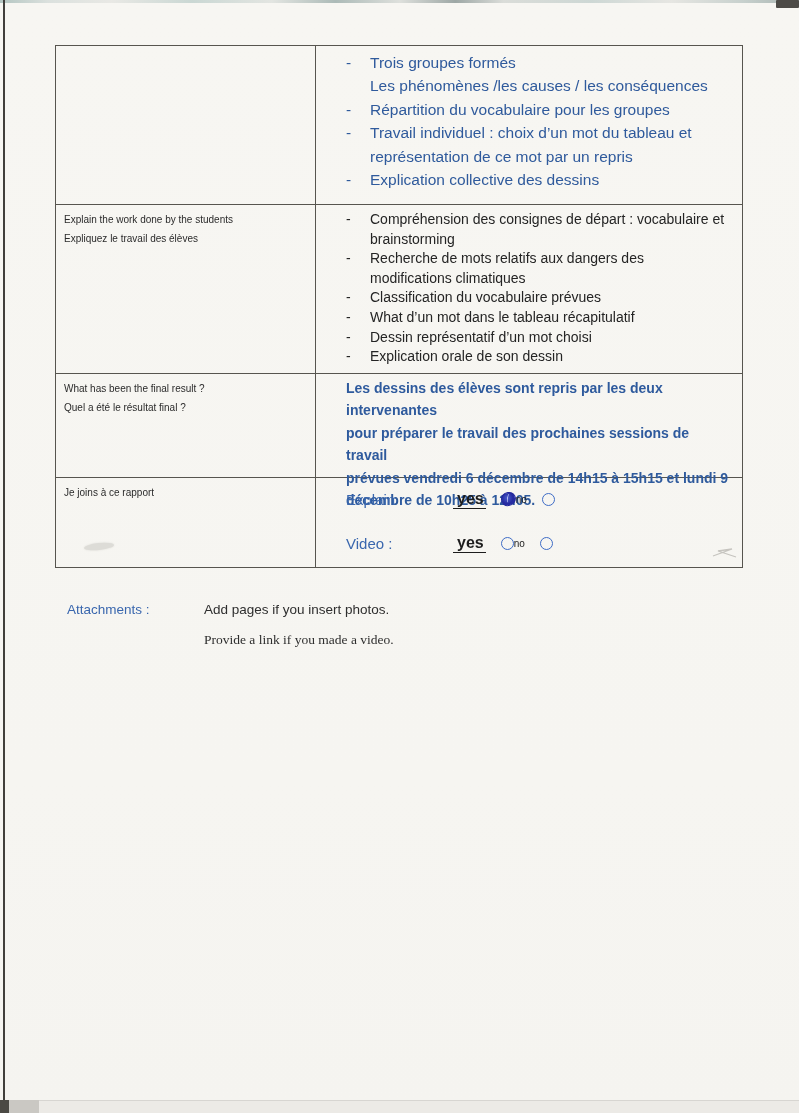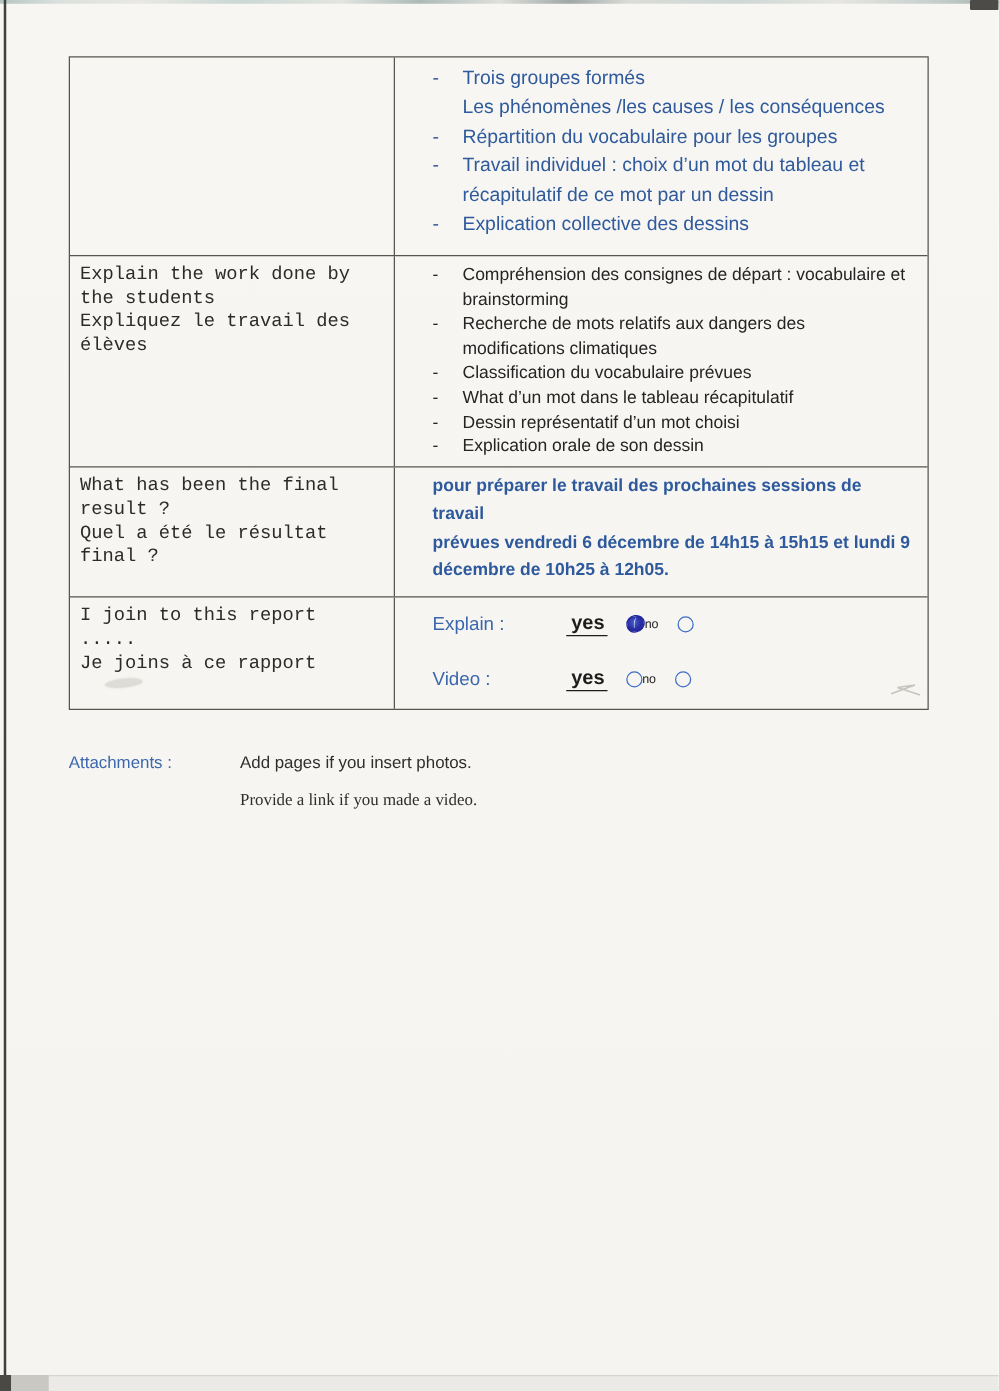--- a/index.html
+++ b/index.html
@@ -114,7 +114,7 @@
           </div>
         <div class="li">
             <span class="dash"></span>
-            <span class="txt">récapitulatif de ce mot par un dessin</span>
+            <span class="txt">représentation de ce mot par un repris</span>
           </div>
         <div class="li">
             <span class="dash">-</span>

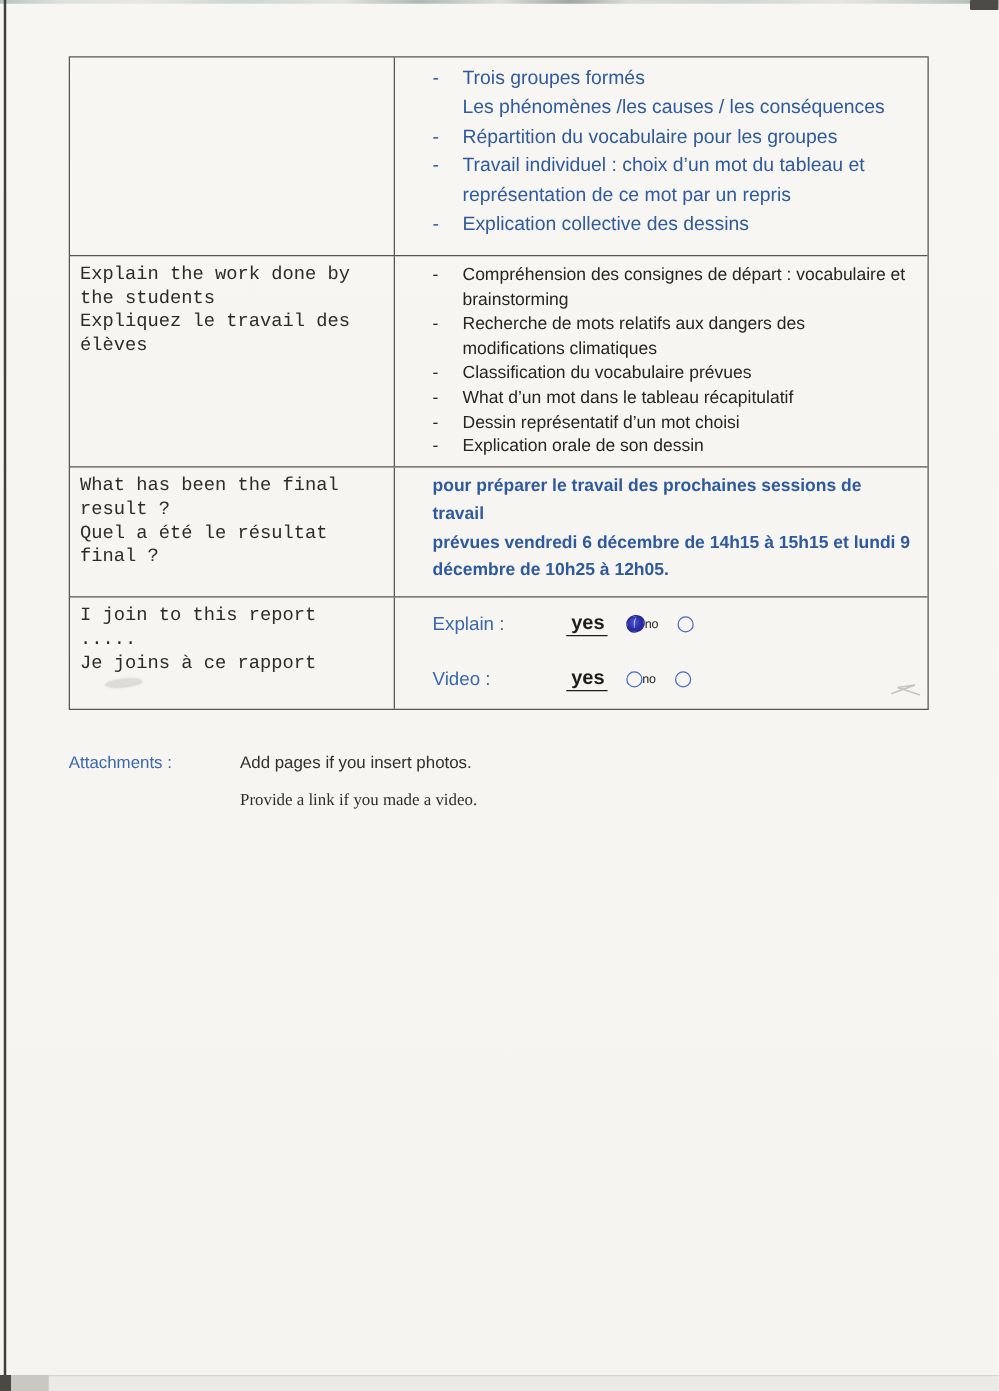--- a/index.html
+++ b/index.html
@@ -38,7 +38,7 @@
   }
   .t-row { display:flex; border-top:1px solid #57554f; }
   .t-row:first-child { border-top:none; }
-  .cell-left { width:260px; flex:none; border-right:1px solid #57554f; padding:5px 8px 0 8px; font-size:15px; line-height:19px; color:#2b2b2b;font-family:Liberation Mono, monospace; }
+  .cell-left { width:260px; flex:none; border-right:1px solid #57554f; padding:5px 8px 0 8px; font-size:10px; line-height:19px; color:#2b2b2b; }
   .cell-right { flex:1; padding:5px 8px 0 30px; }
 
   .row-activities { height:158px; }

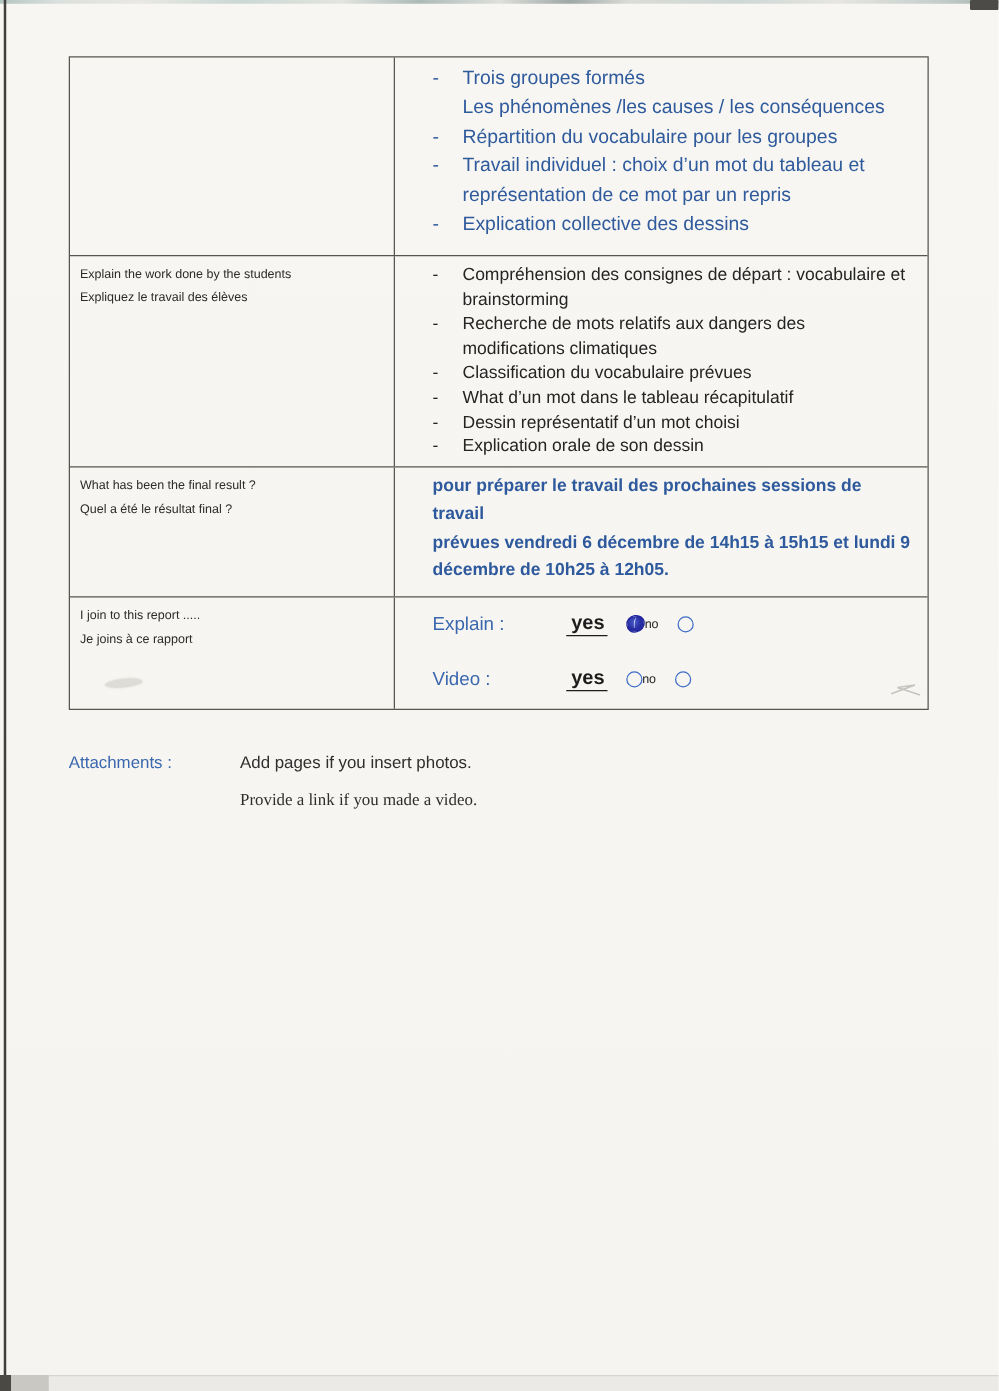--- a/index.html
+++ b/index.html
@@ -170,6 +170,7 @@
         <div>Quel a été le résultat final ?</div>
       </div>
       <div class="cell-right answer-blue">
+        <div>Les dessins des élèves sont repris par les deux intervenantes</div>
         <div>pour préparer le travail des prochaines sessions de travail</div>
         <div>prévues vendredi 6 décembre de 14h15 à 15h15 et lundi 9</div>
         <div>décembre de 10h25 à 12h05.</div>

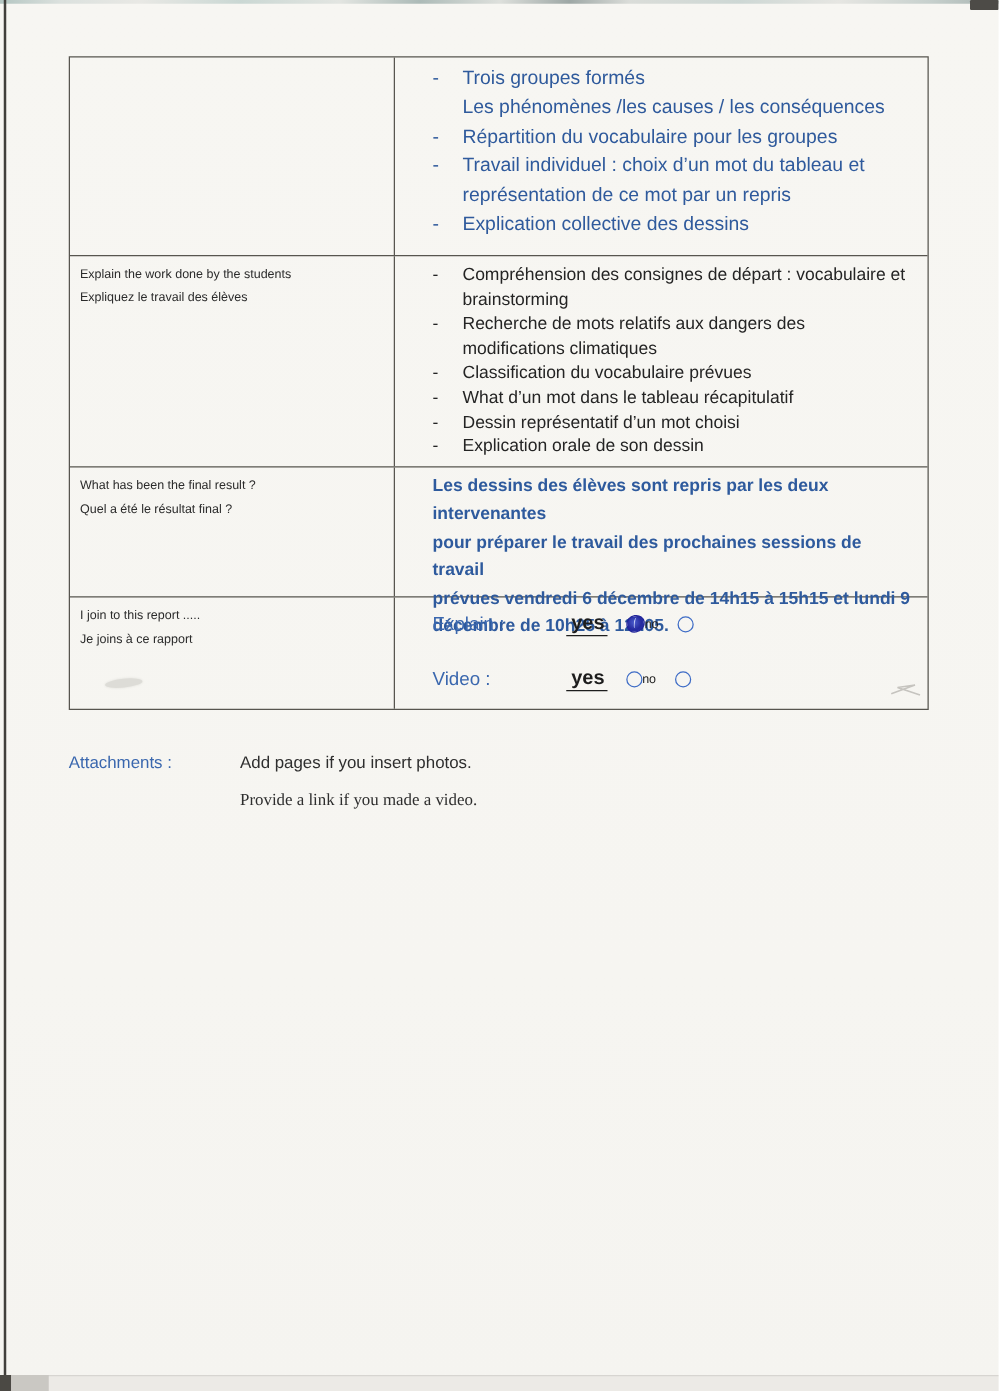--- a/index.html
+++ b/index.html
@@ -179,7 +179,6 @@
 
     <div class="t-row row-join">
       <div class="cell-left">
-        <div>I join to this report .....</div>
         <div>Je joins à ce rapport</div>
       </div>
       <div class="cell-right">

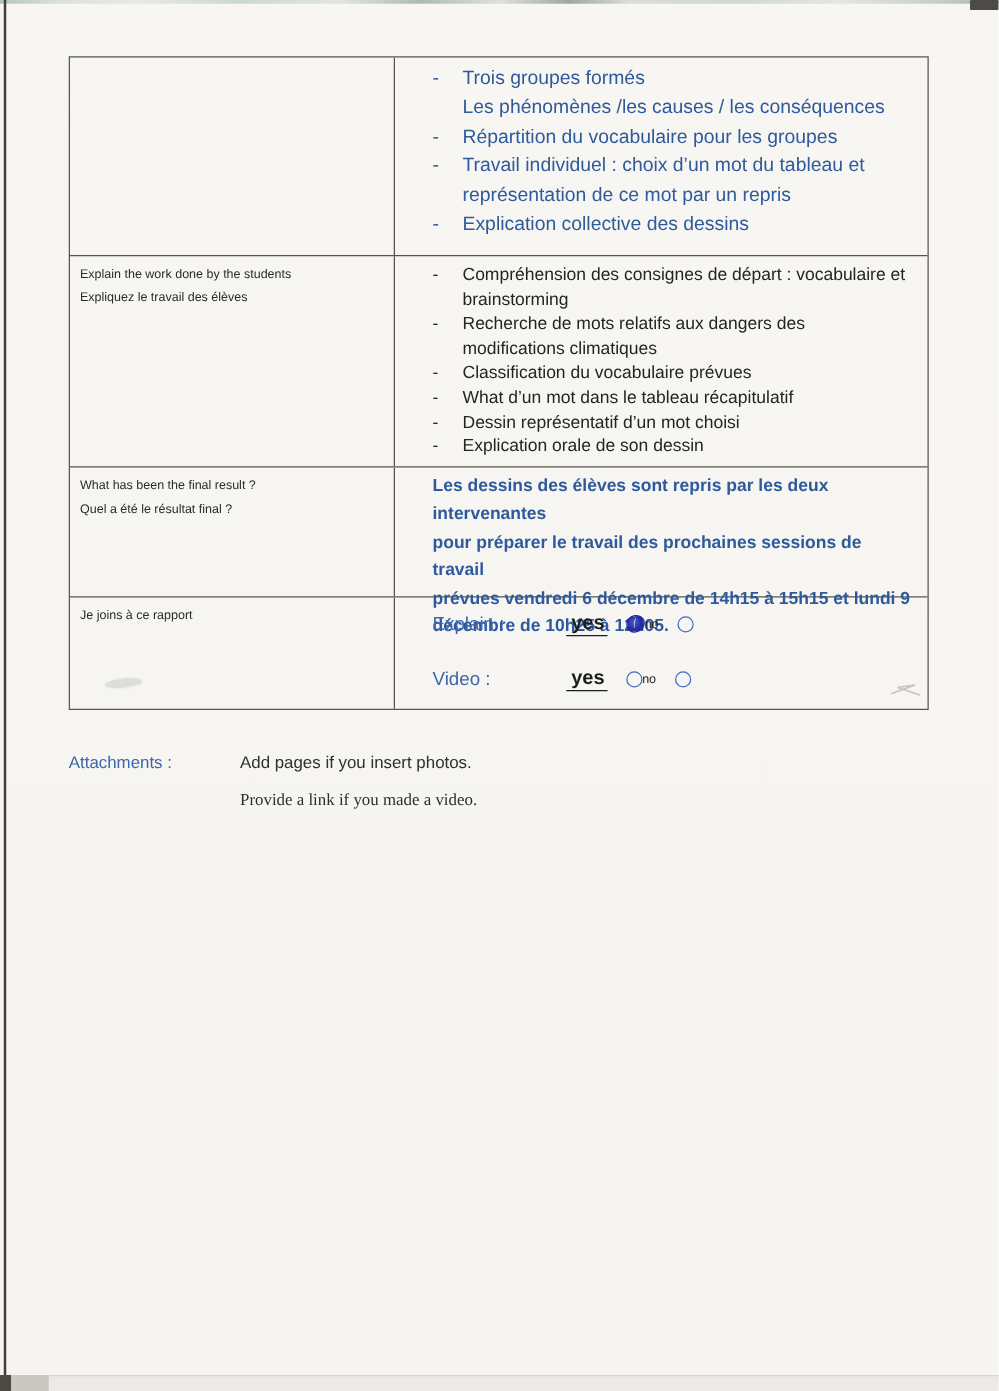--- a/index.html
+++ b/index.html
@@ -77,7 +77,7 @@
   }
 
   
-  .attachments { position:absolute; left:55px; top:602px; display:flex; font-size:13.5px; }
+  .attachments { position:absolute; left:67px; top:602px; display:flex; font-size:13.5px; }
   .attachments .att-label { color:#3a67ae; width:137px; flex:none; }
   .attachments .att-notes div { color:#2e2e2e; }
   .attachments .att-notes div + div { margin-top:15px;font-family:Liberation Serif, serif; }

